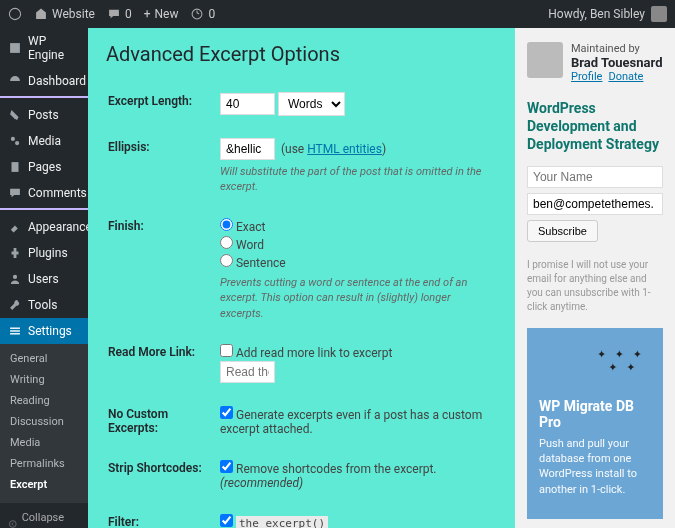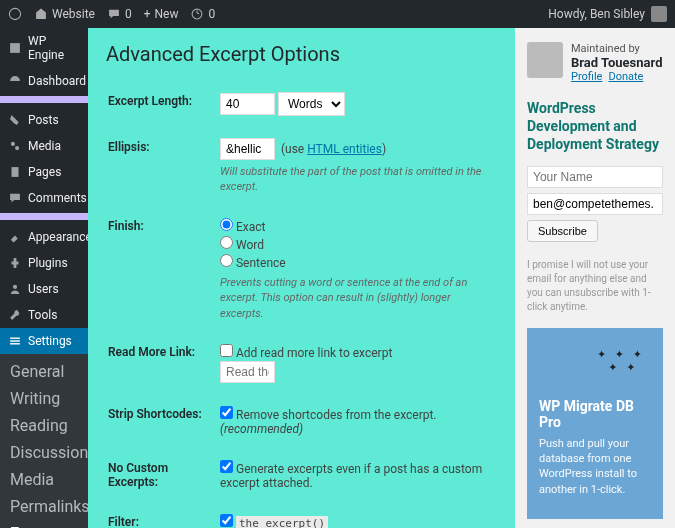--- a/index.html
+++ b/index.html
@@ -13,7 +13,7 @@
 #wrap{display:flex;height:500px}
 #sidebar{background:#23282d;width:88px;color:#eee;font-size:12px;overflow:hidden}
 .menu-item{display:flex;align-items:center;gap:6px;padding:6px 8px;cursor:pointer;color:#eee}
-.menu-item.sep-after{border-bottom:7px solid #c4b5fd;margin-bottom:4px;padding-bottom:8px}
+.menu-item.sep-after{border-bottom:2px solid #c4b5fd;margin-bottom:4px;padding-bottom:8px}
 .menu-item svg{width:14px;height:14px;fill:#9ba2a8;flex:none}
 .menu-item.current{background:#0073aa;color:#fff;position:relative}
 .menu-item.current svg{fill:#fff}

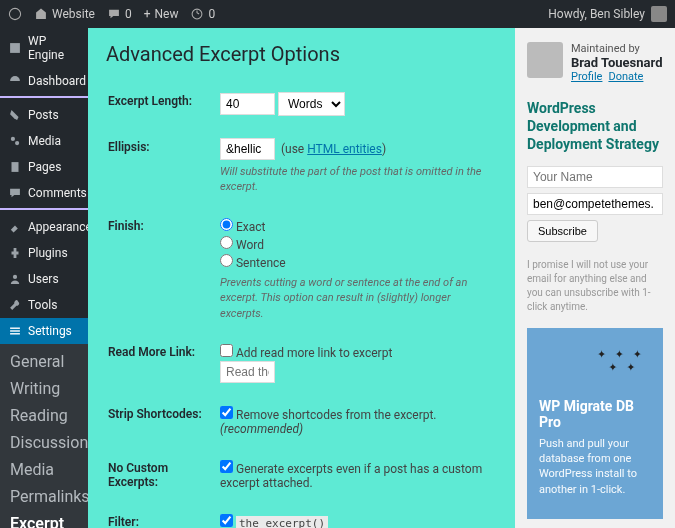--- a/index.html
+++ b/index.html
@@ -19,7 +19,7 @@
 .menu-item.current svg{fill:#fff}
 .menu-item.current::after{content:"";position:absolute;right:-6px;top:50%;transform:translateY(-50%);border:6px solid transparent;border-right-color:#f1f1f1}
 .submenu{background:#32373c;padding:4px 0 8px}
-.submenu div{padding:4px 10px;font-size:16px;color:#b4b9be;cursor:pointer}
+.submenu div{padding:4px 10px;font-size:11px;color:#b4b9be;cursor:pointer}
 .submenu div.current{color:#fff;font-weight:600}
 .collapse{padding:8px;color:#aaa;font-size:11px;cursor:pointer;display:flex;gap:4px;align-items:center}
 #content{flex:1;padding:14px 18px;overflow:auto;background:#5eead4}

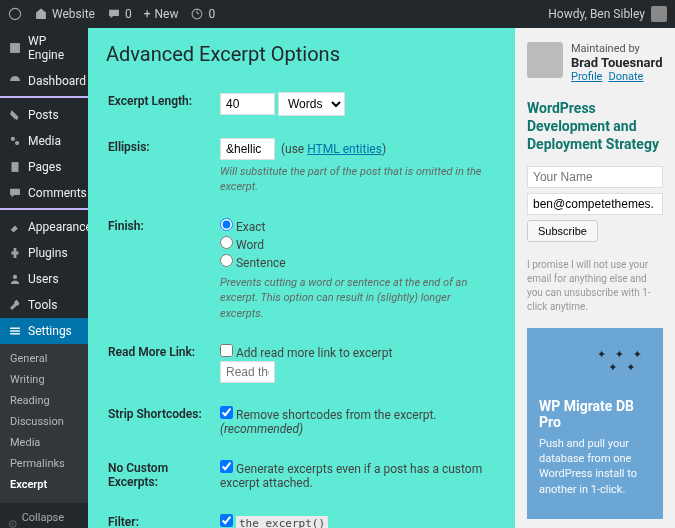--- a/index.html
+++ b/index.html
@@ -215,15 +215,15 @@
         </td>
       </tr>
       <tr>
+        <th>No Custom Excerpts:</th>
+        <td>
+              <label><input type="checkbox" checked="" style=""> <span>Generate excerpts even if a post has a custom excerpt attached.</span></label>
+            </td>
+      </tr>
+      <tr>
         <th>Strip Shortcodes:</th>
         <td>
               <label><input type="checkbox" checked="" style=""> <span>Remove shortcodes from the excerpt. </span><i>(recommended)</i></label>
-            </td>
-      </tr>
-      <tr>
-        <th>No Custom Excerpts:</th>
-        <td>
-              <label><input type="checkbox" checked="" style=""> <span>Generate excerpts even if a post has a custom excerpt attached.</span></label>
             </td>
       </tr>
       <tr>

